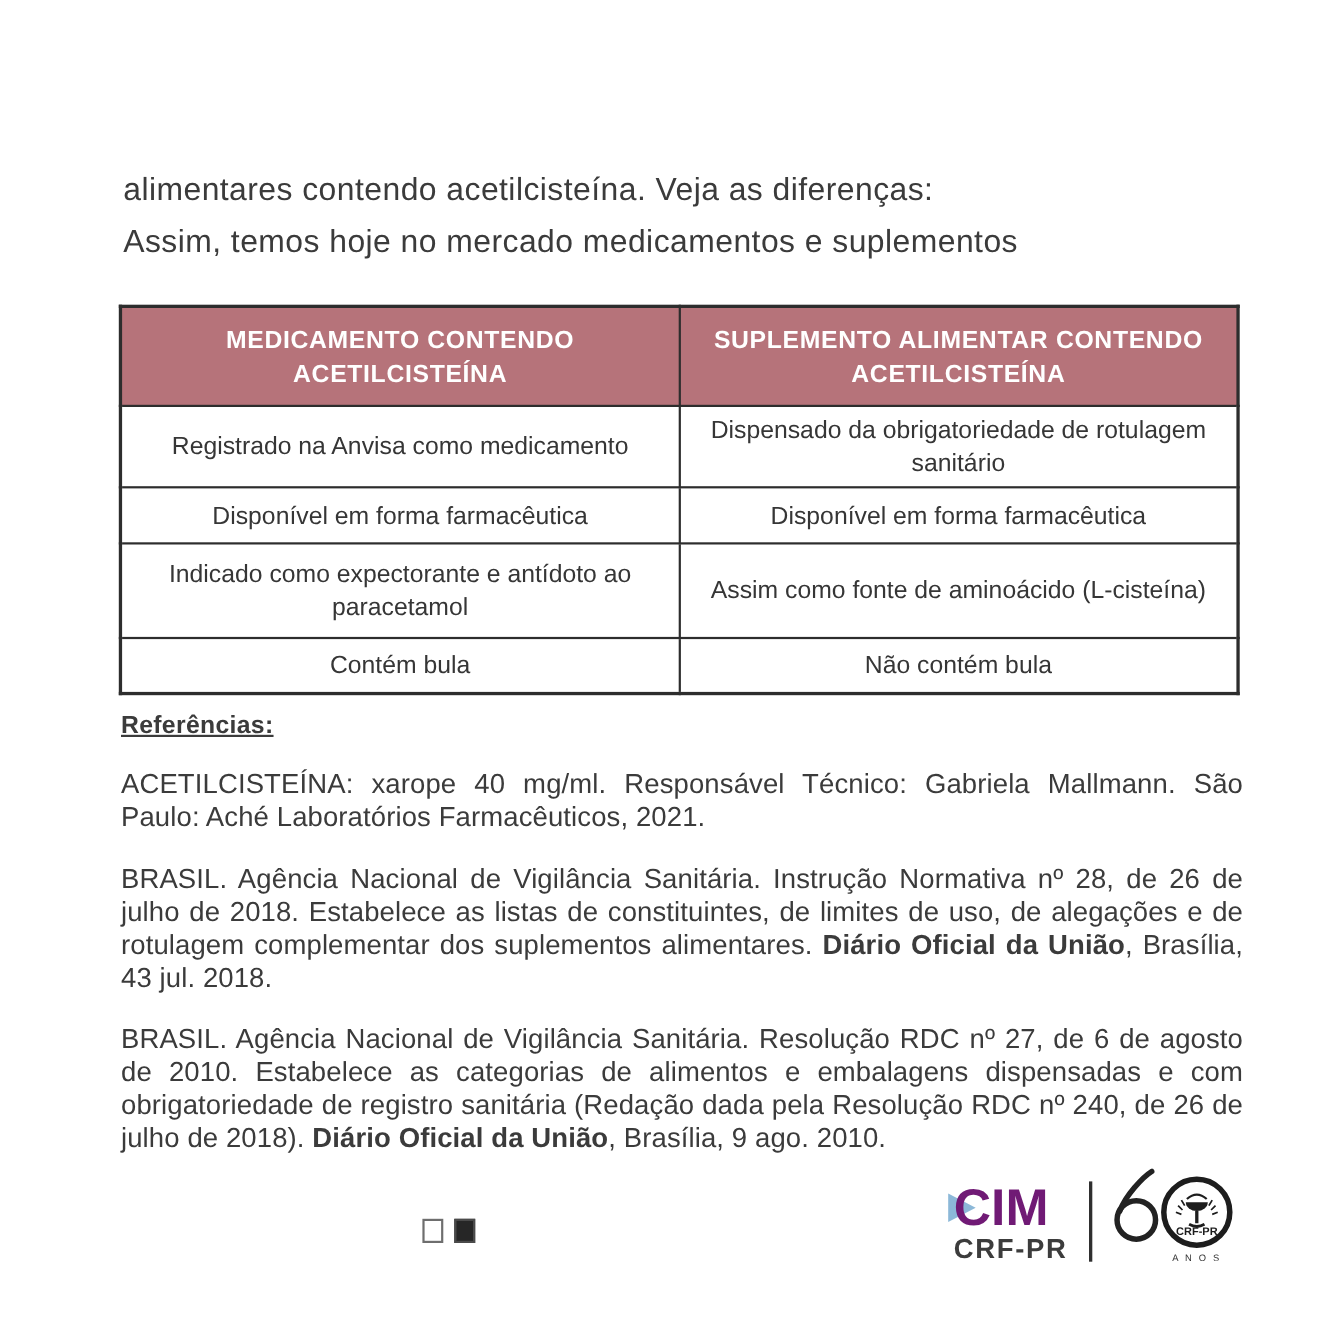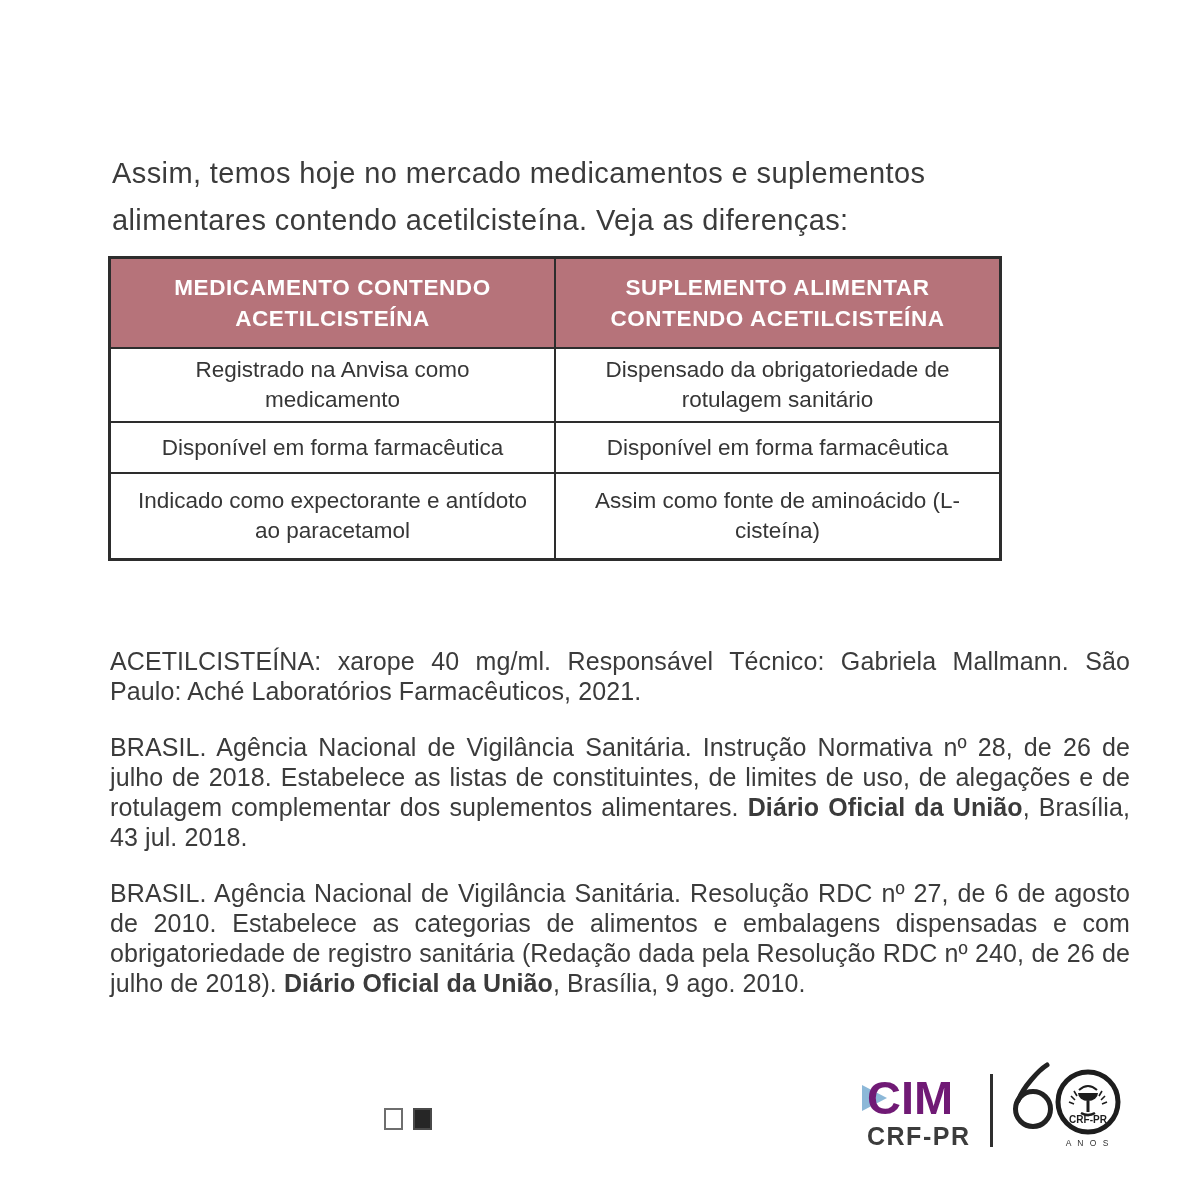--- a/index.html
+++ b/index.html
@@ -75,8 +75,8 @@
 <body>
 
 <div class="intro">
+  <span>alimentares contendo acetilcisteína. Veja as diferenças:</span>
   <span>Assim, temos hoje no mercado medicamentos e suplementos</span>
-  <span>alimentares contendo acetilcisteína. Veja as diferenças:</span>
 </div>
 
 <table class="cmp-table">

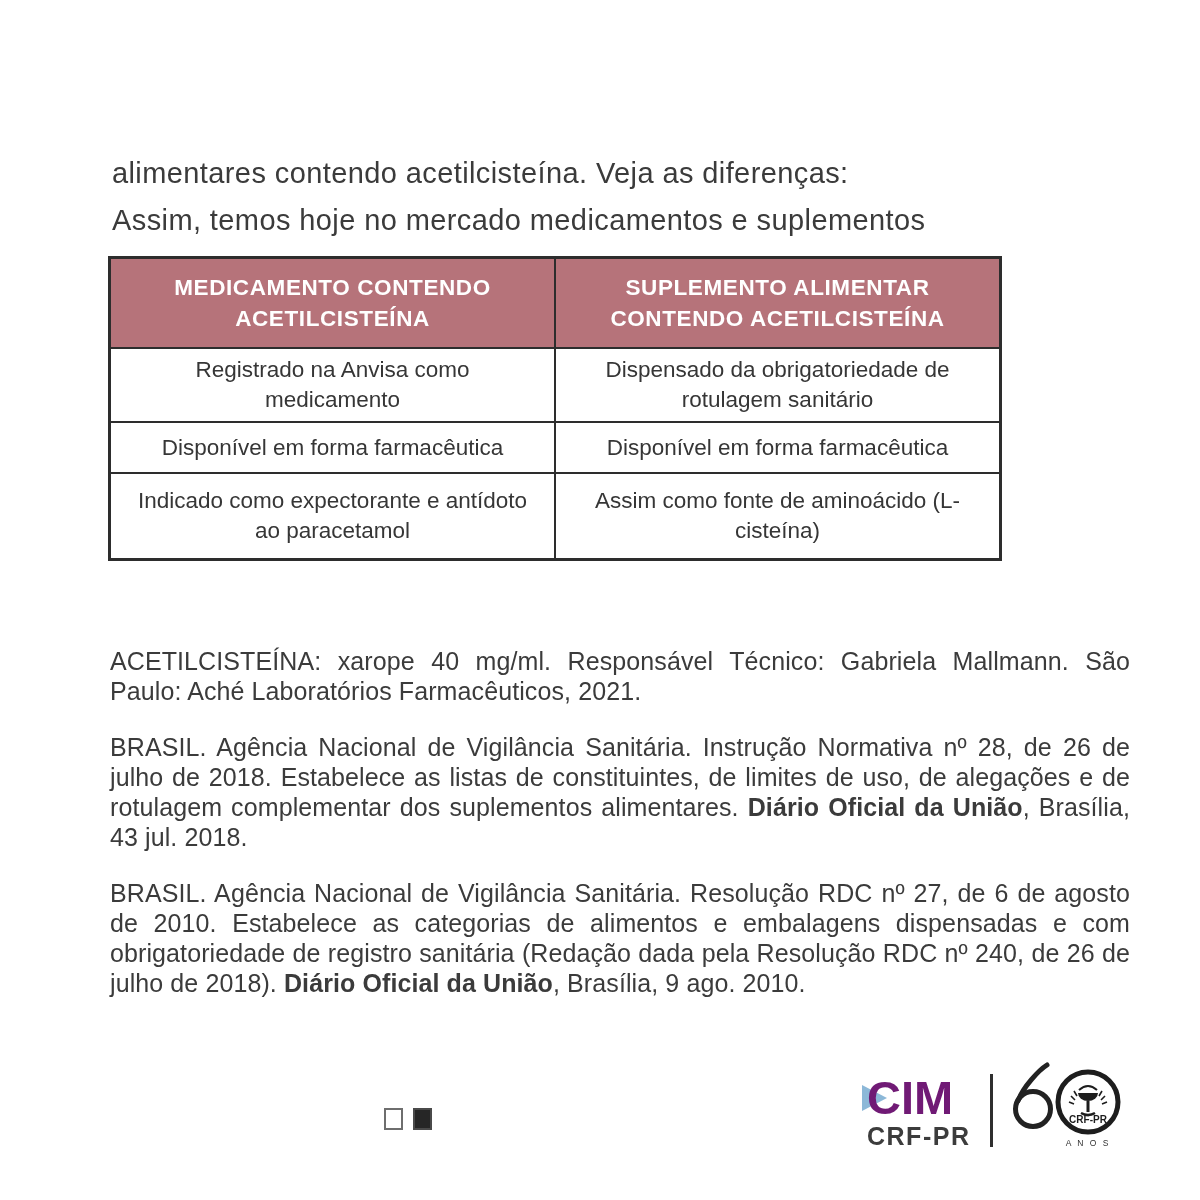--- a/index.html
+++ b/index.html
@@ -18,7 +18,7 @@
 
   
   .cmp-table{
-    position:absolute;left:108px;top:256px;width:894px;
+    position:absolute;left:108px;top:277px;width:1019px;
     border-collapse:collapse;table-layout:fixed;
     border:3px solid #2d2d2d;
   }

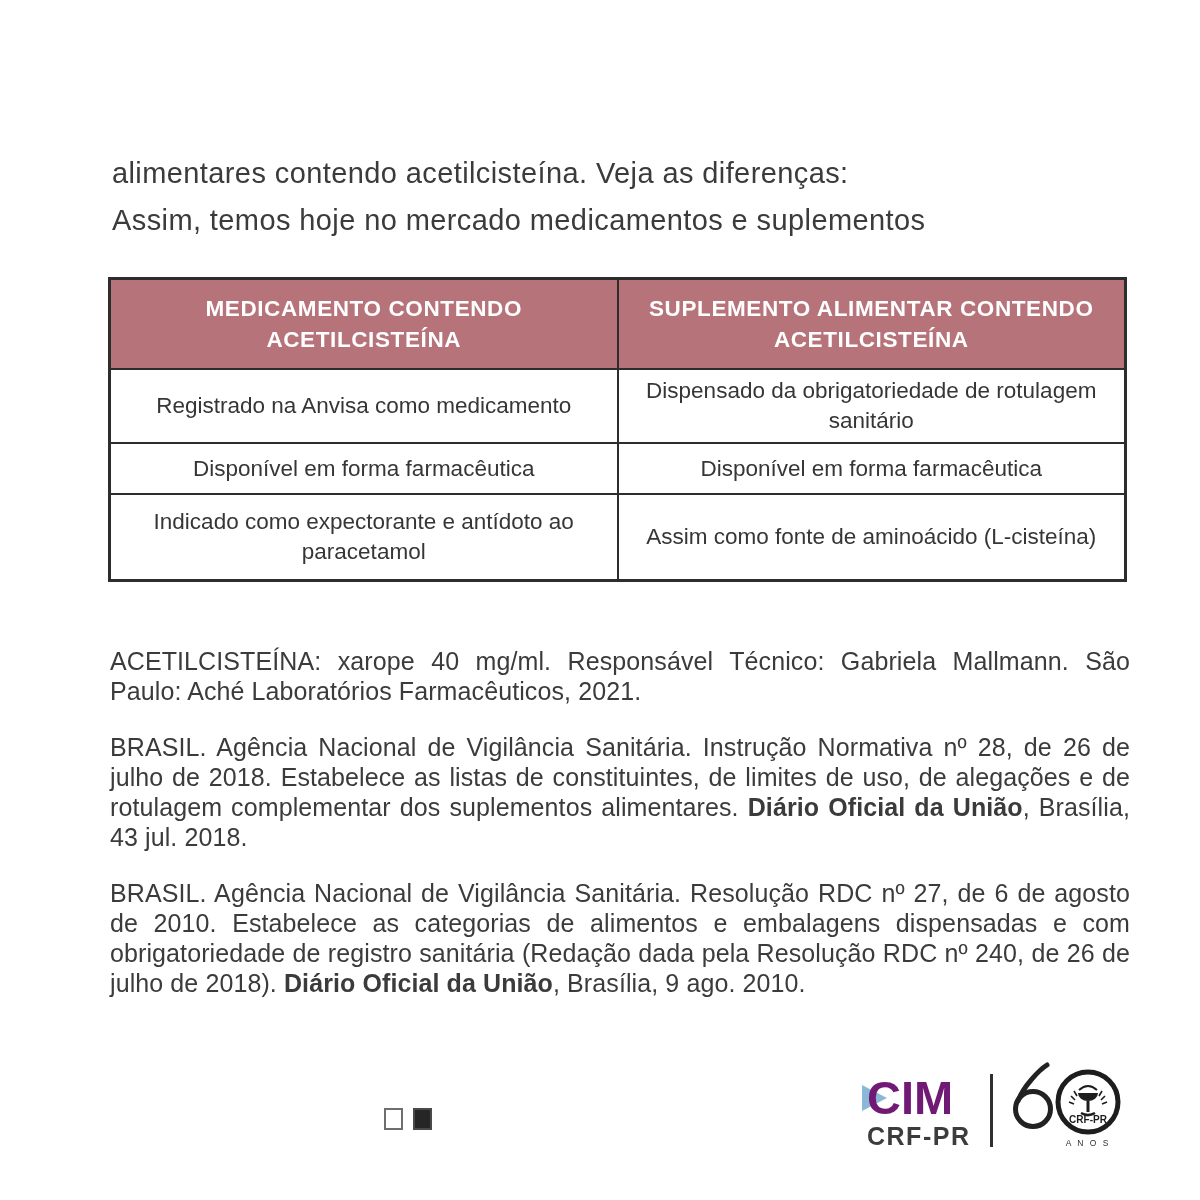--- a/index.html
+++ b/index.html
@@ -99,6 +99,10 @@
       <td>Indicado como expectorante e antídoto ao paracetamol</td>
       <td>Assim como fonte de aminoácido (L-cisteína)</td>
     </tr>
+    <tr class="row-4">
+      <td>Contém bula</td>
+      <td>Não contém bula</td>
+    </tr>
   </tbody>
 </table>
 

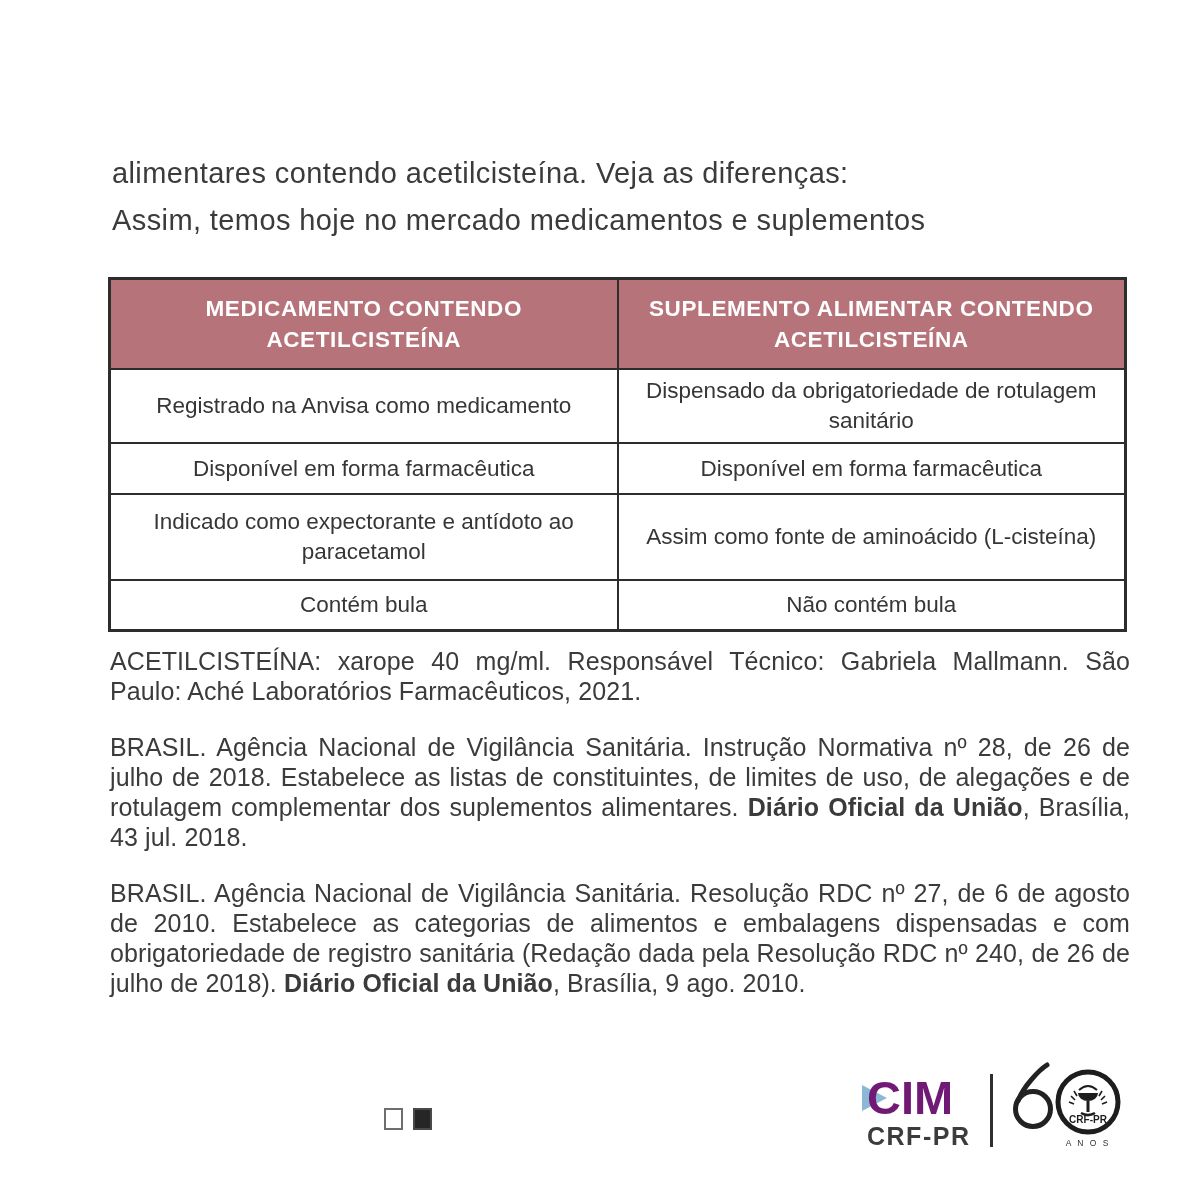--- a/index.html
+++ b/index.html
@@ -107,6 +107,7 @@
 </table>
 
 <div class="refs">
+  <p class="refs-title">Referências:</p>
 
   <p class="ref"><span>ACETILCISTEÍNA: xarope 40 mg/ml. Responsável Técnico: Gabriela Mallmann. São Paulo: Aché Laboratórios Farmacêuticos, 2021.</span><span class="bold"></span><span></span></p>
 

